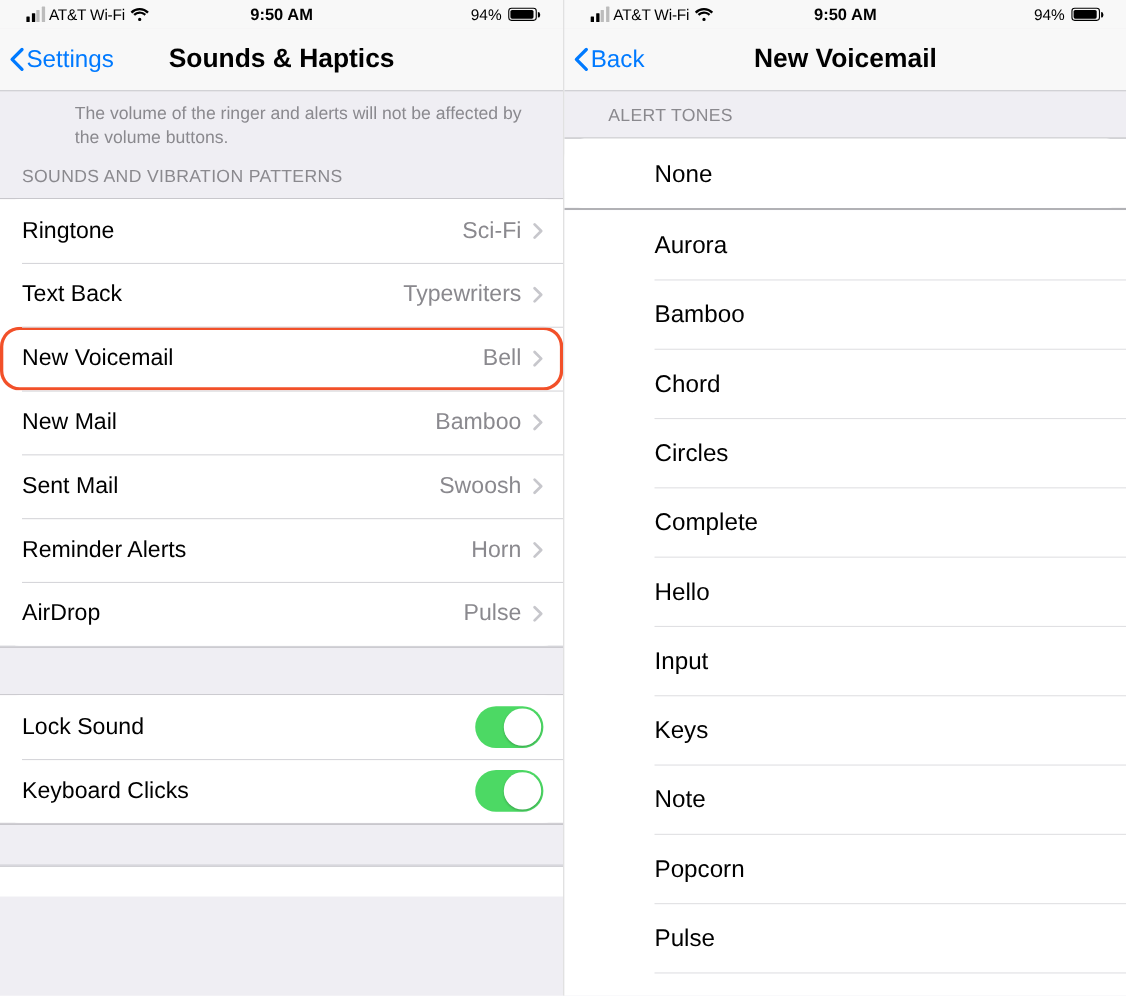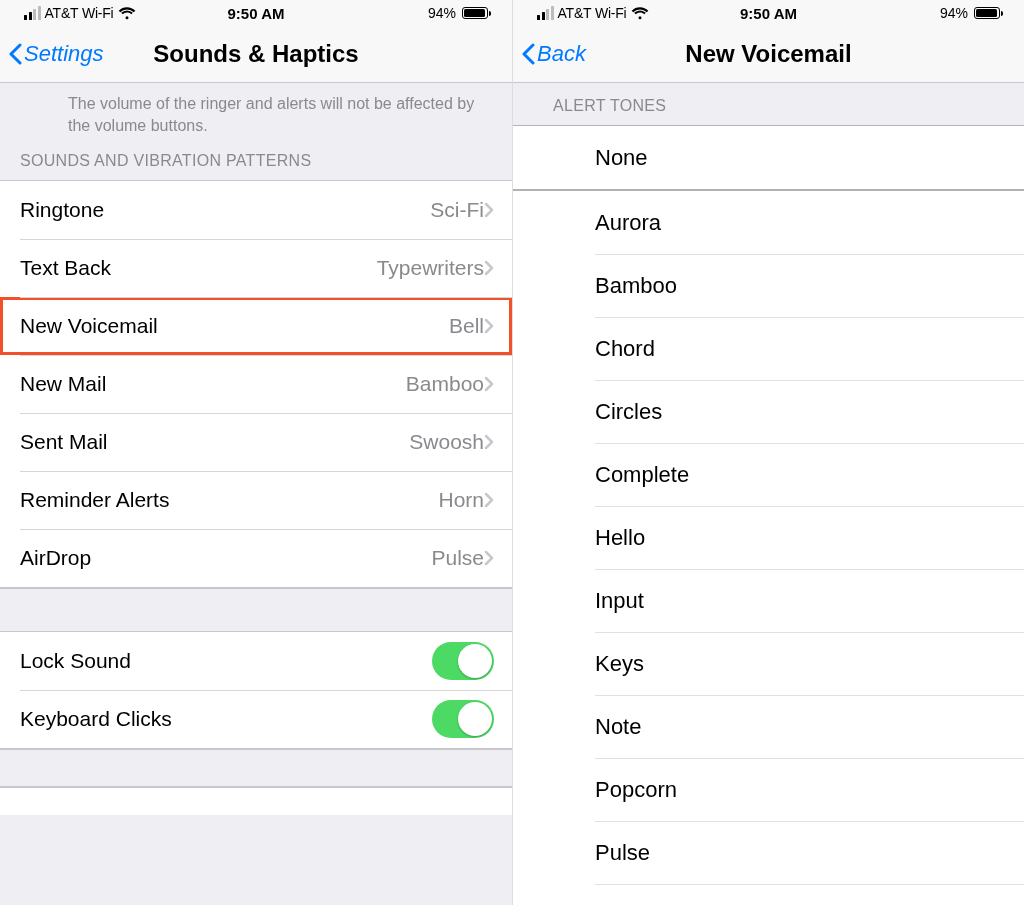--- a/index.html
+++ b/index.html
@@ -63,7 +63,6 @@
       color: #007aff;
       font-size: 22px;
       cursor: pointer;
-      font-style: italic;
     }
     .nav-back .chev { margin-right: 2px; display: inline-flex; }
     .nav-title {

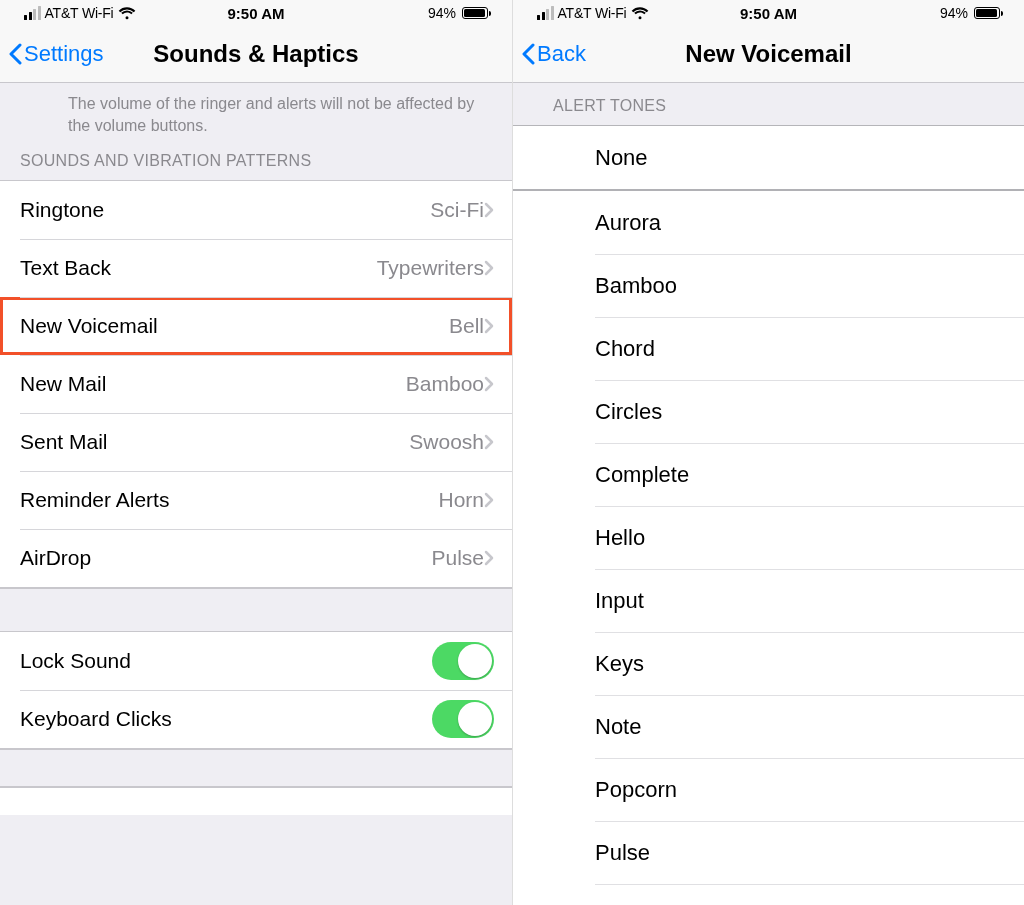--- a/index.html
+++ b/index.html
@@ -110,6 +110,7 @@
       background: #fff;
       position: relative;
       cursor: pointer;
+      border-radius: 18px;
     }
     .row + .row::before {
       content: "";

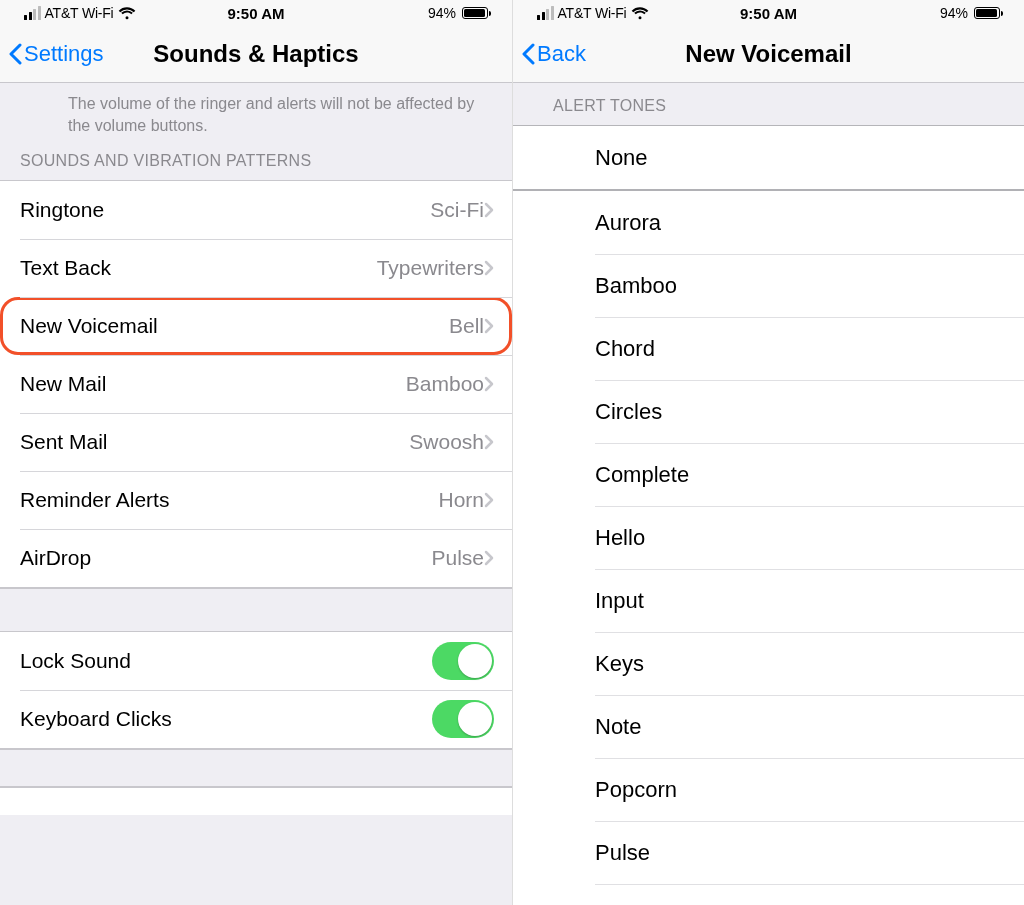--- a/index.html
+++ b/index.html
@@ -123,7 +123,7 @@
     }
     .row .label { font-size: 21px; color: #000; flex: 0 0 auto; }
     .row .spacer { flex: 1; }
-    .row .value { font-size: 21px; color: #8a898e; }
+    .row .value { font-size: 21px; color: #8a898e; margin-right: 10px; }
     .row .chevron { color: #c7c7cc; display: inline-flex; }
     .row.highlight { box-shadow: inset 0 0 0 3px #f25029; }
 

